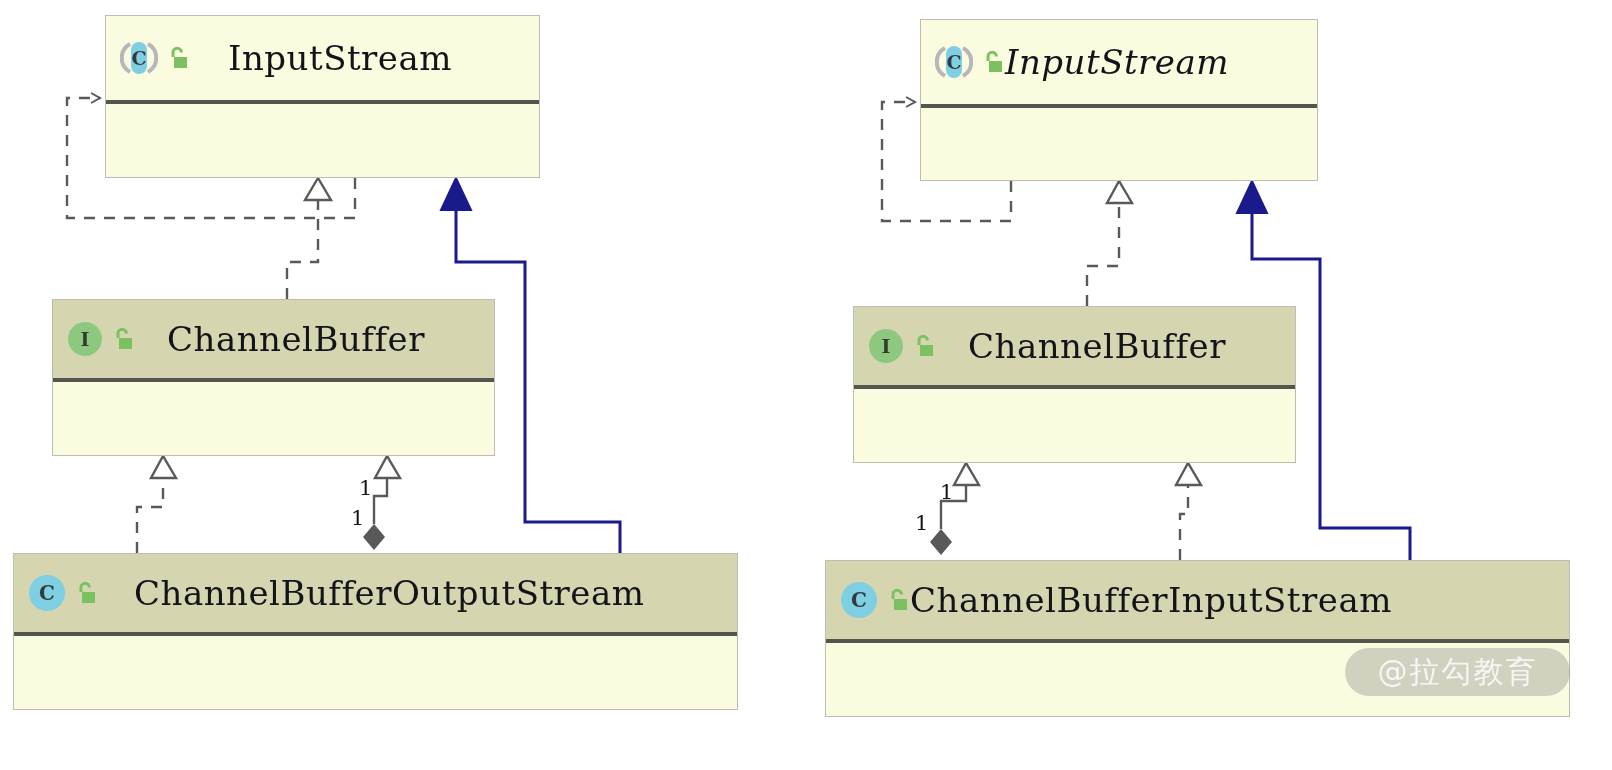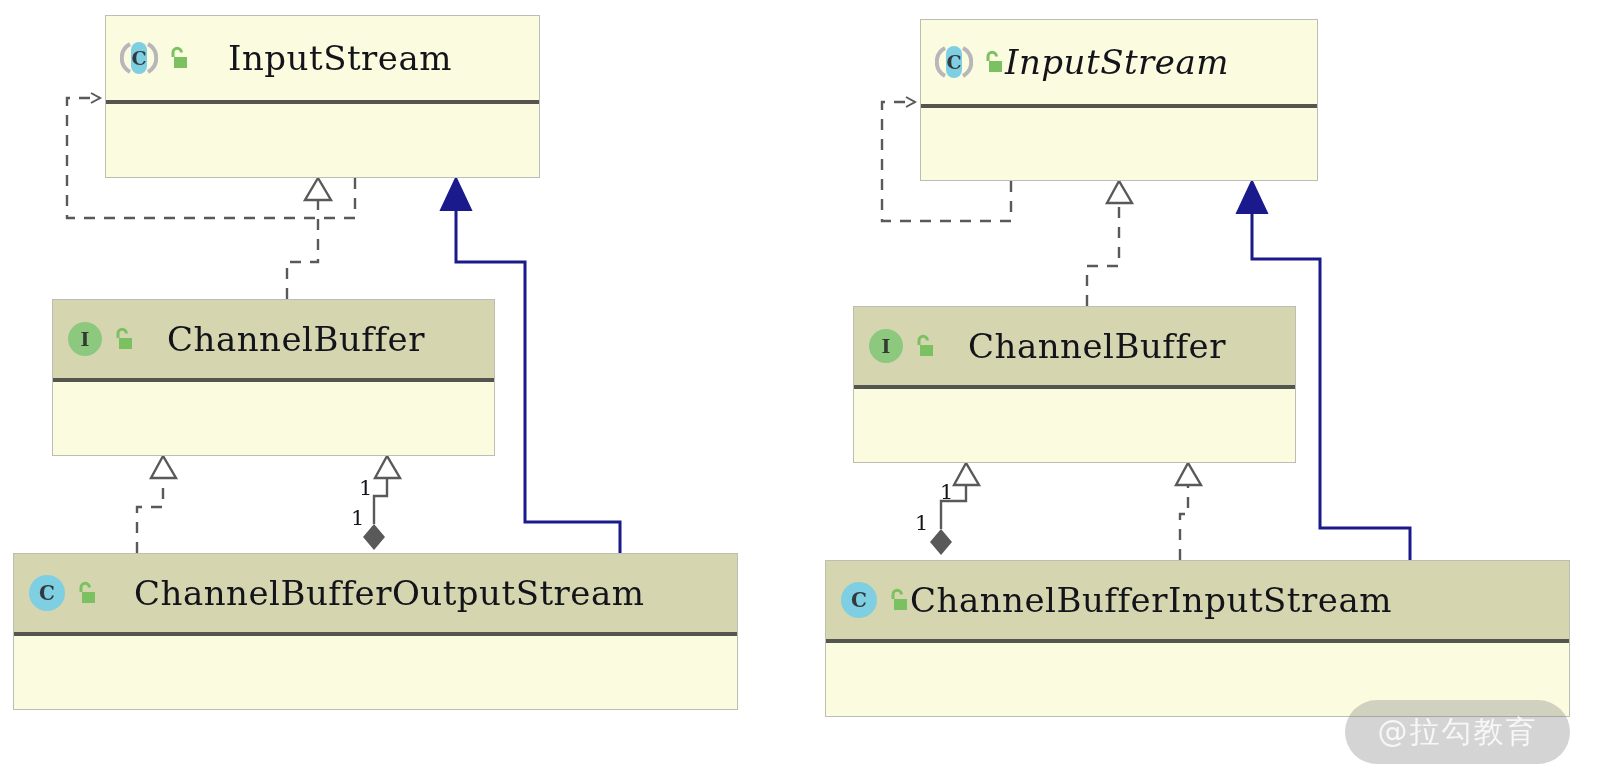--- a/index.html
+++ b/index.html
@@ -271,7 +271,7 @@
     <div class="uml-body" style="height:71px;"></div>
   </div>
 
-  <div id="watermark" style="left:1345px; top:700px; width:225px; height:64px; font-size:30px;">
+  <div id="watermark" style="left:1345px; top:648px; width:225px; height:48px; font-size:30px;">
     <span>@拉勾教育</span>
   </div>
 

